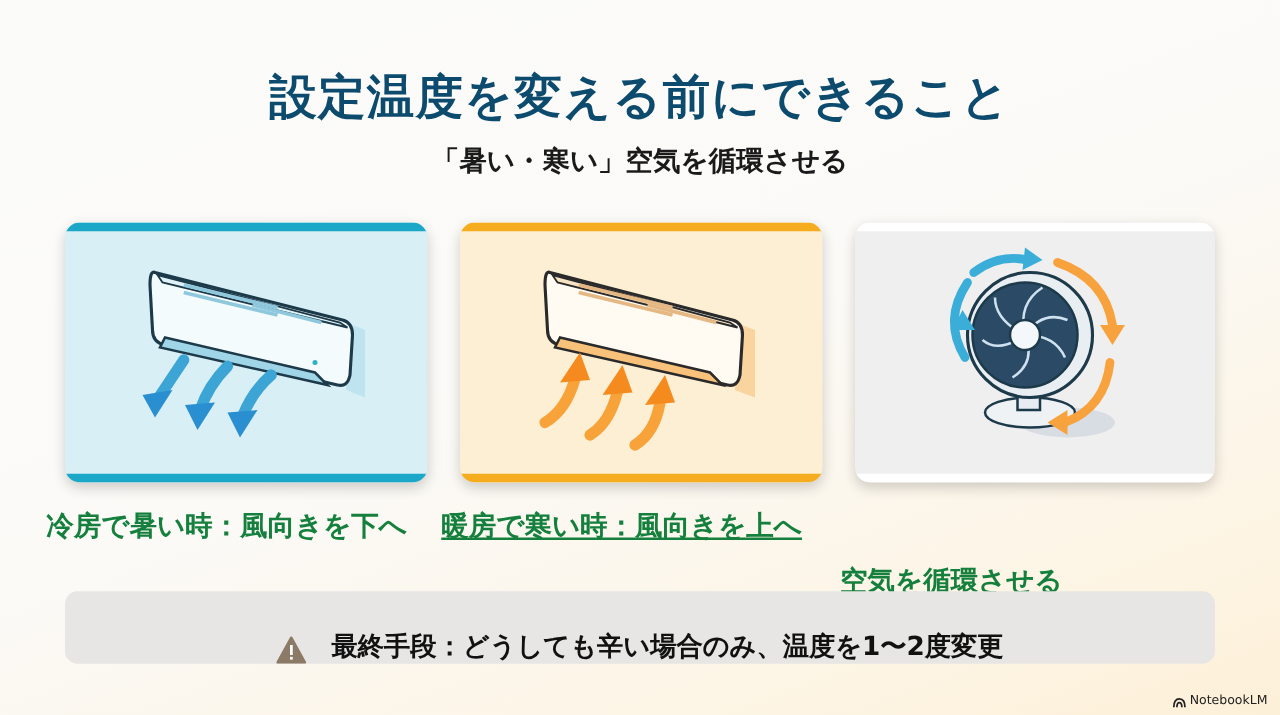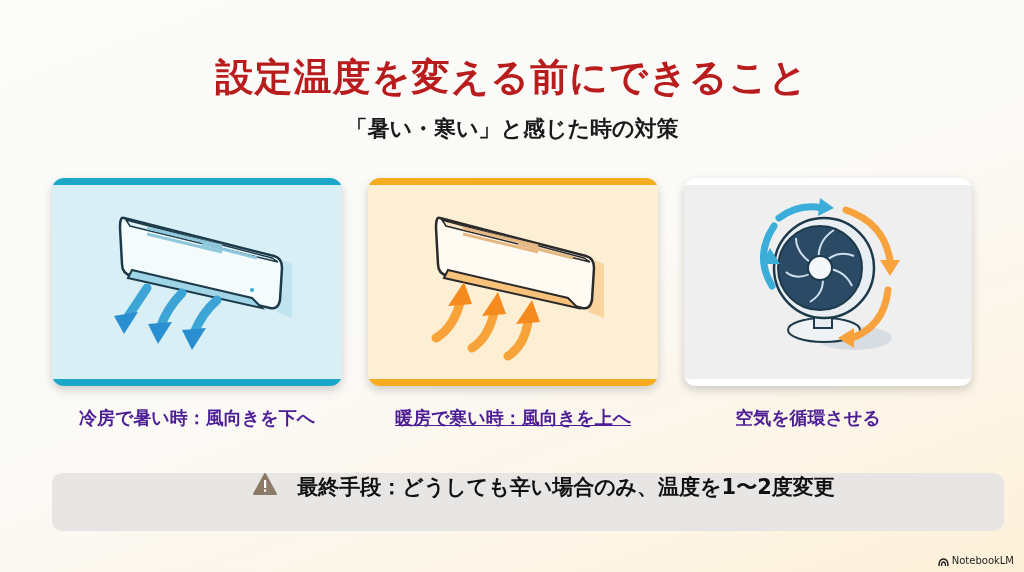--- a/index.html
+++ b/index.html
@@ -11,7 +11,7 @@
   }
   .title {
     position:absolute; top:52px; left:0; width:1024px; text-align:center;
-    font-size:38px; font-weight:bold; letter-spacing:1px; color:#b91c1c;
+    font-size:38px; font-weight:bold; letter-spacing:1px; color:#0c4a6e;
   }
   .subtitle {
     position:absolute; top:114px; left:0; width:1024px; text-align:center;

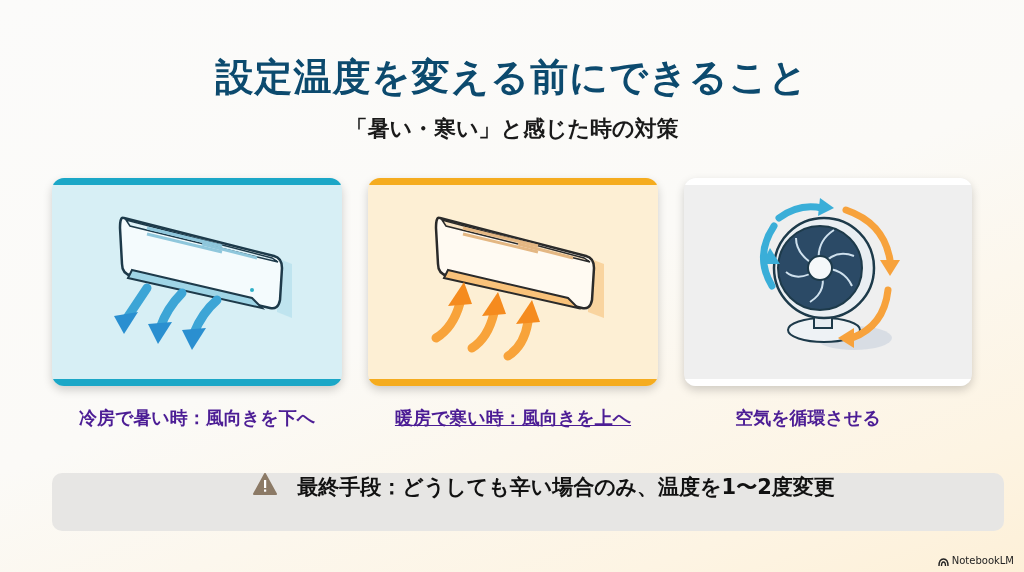--- a/index.html
+++ b/index.html
@@ -49,7 +49,7 @@
 <body>
 
 <div class="title">設定温度を変える前にできること</div>
-<div class="subtitle">「暑い・寒い」と感じた時の対策</div>
+<div class="subtitle">「暑い・寒い」空気を循環させる</div>
 
 <div class="card card-cool">
   <div class="bar-top"></div>

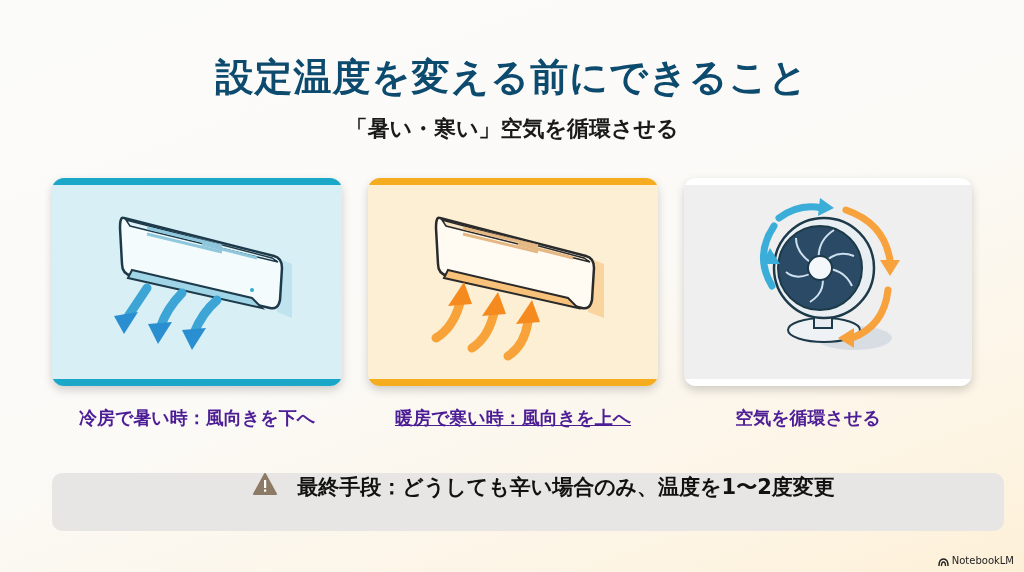--- a/index.html
+++ b/index.html
@@ -31,8 +31,8 @@
   .card-fan { left:684px; background:#efefef; width:288px; }
   .card-fan .bar-top, .card-fan .bar-bottom { background:#ffffff; }
   .caption {
-    position:absolute; top:406px; width:320px; text-align:center;
-    font-size:18px; font-weight:bold; color:#4c1d95;
+    position:absolute; top:406px; width:320px; text-align:left;
+    font-size:22px; font-weight:bold; color:#15803d;
   }
   .note {
     position:absolute; left:52px; top:473px; width:920px; height:58px;

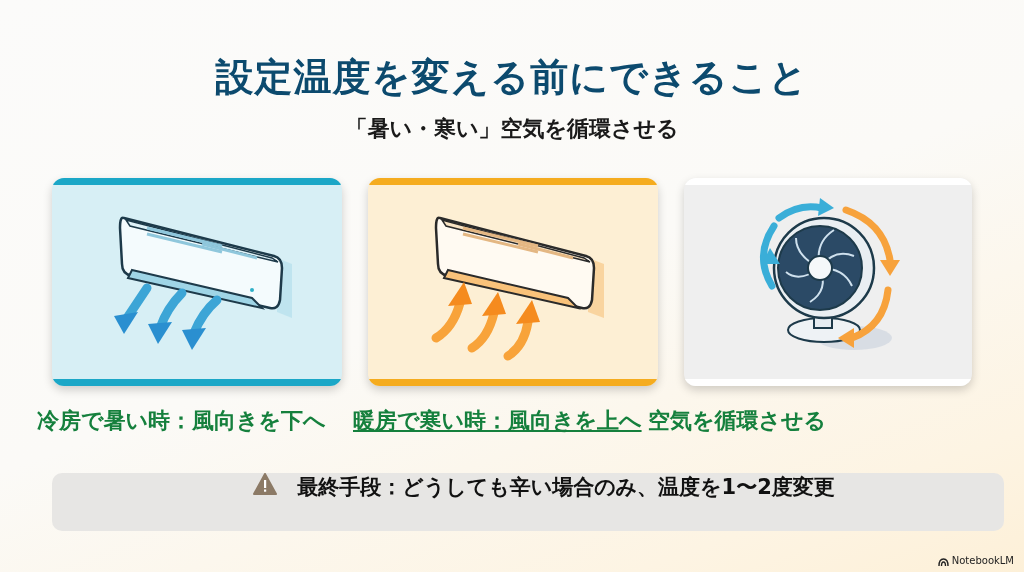--- a/index.html
+++ b/index.html
@@ -123,7 +123,7 @@
 
 <div class="caption" style="left:37px;">冷房で暑い時：風向きを下へ</div>
 <div class="caption" style="left:353px;text-decoration:underline;">暖房で寒い時：風向きを上へ</div>
-<div class="caption" style="left:648px;">空気を循環させる</div>
+<div class="caption" style="left:672px;margin-top:44px;">空気を循環させる</div>
 
 <div class="note">
   <svg width="24" height="22" viewBox="0 0 24 22">

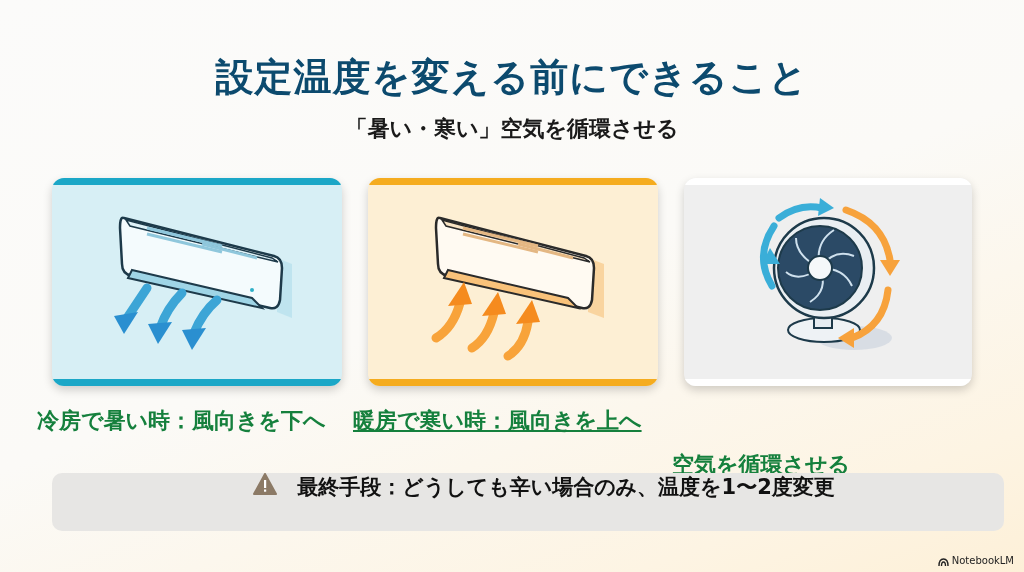--- a/index.html
+++ b/index.html
@@ -37,8 +37,8 @@
   .note {
     position:absolute; left:52px; top:473px; width:920px; height:58px;
     background:#e7e6e4; border-radius:10px;
-    display:flex; align-items:flex-start; justify-content:center; gap:20px;
-    font-size:21px; font-weight:bold; color:#111;padding-left:32px;
+    display:flex; align-items:flex-end; justify-content:center; gap:20px;
+    font-size:21px; font-weight:bold; color:#111;
   }
   .brand {
     position:absolute; right:10px; bottom:6px; font-size:10px; color:#222;

